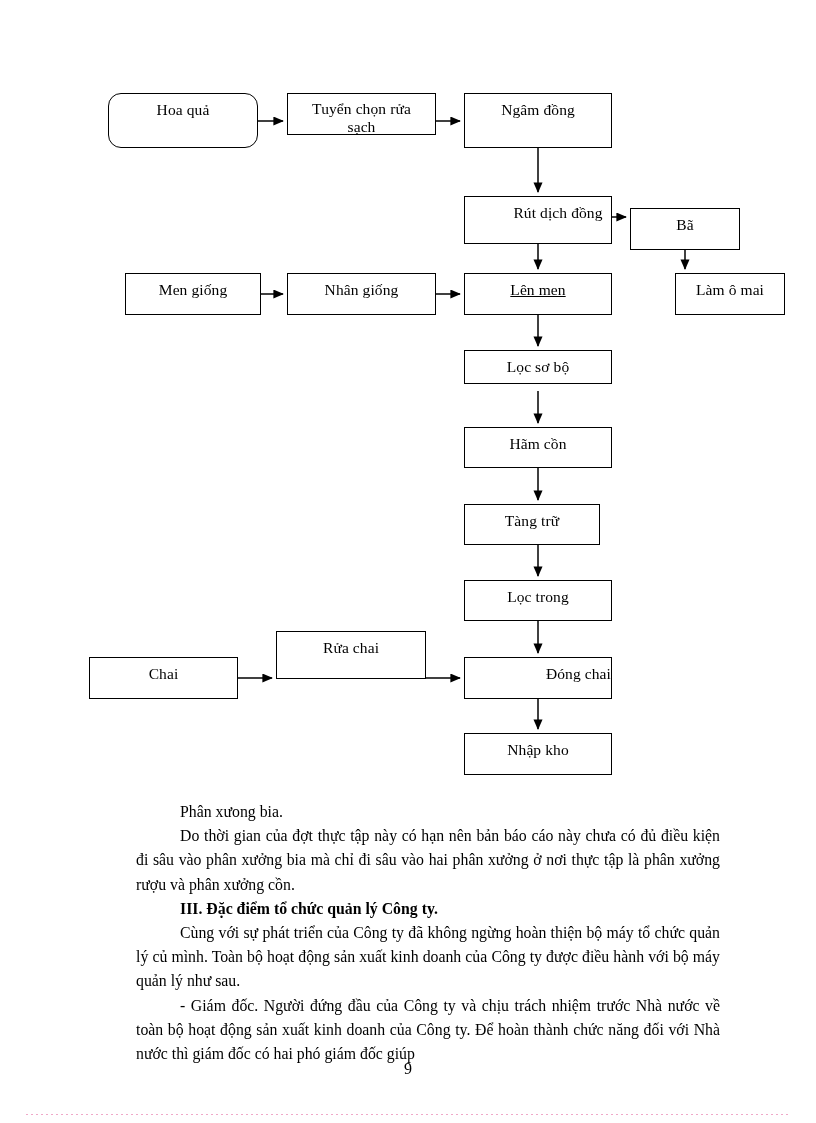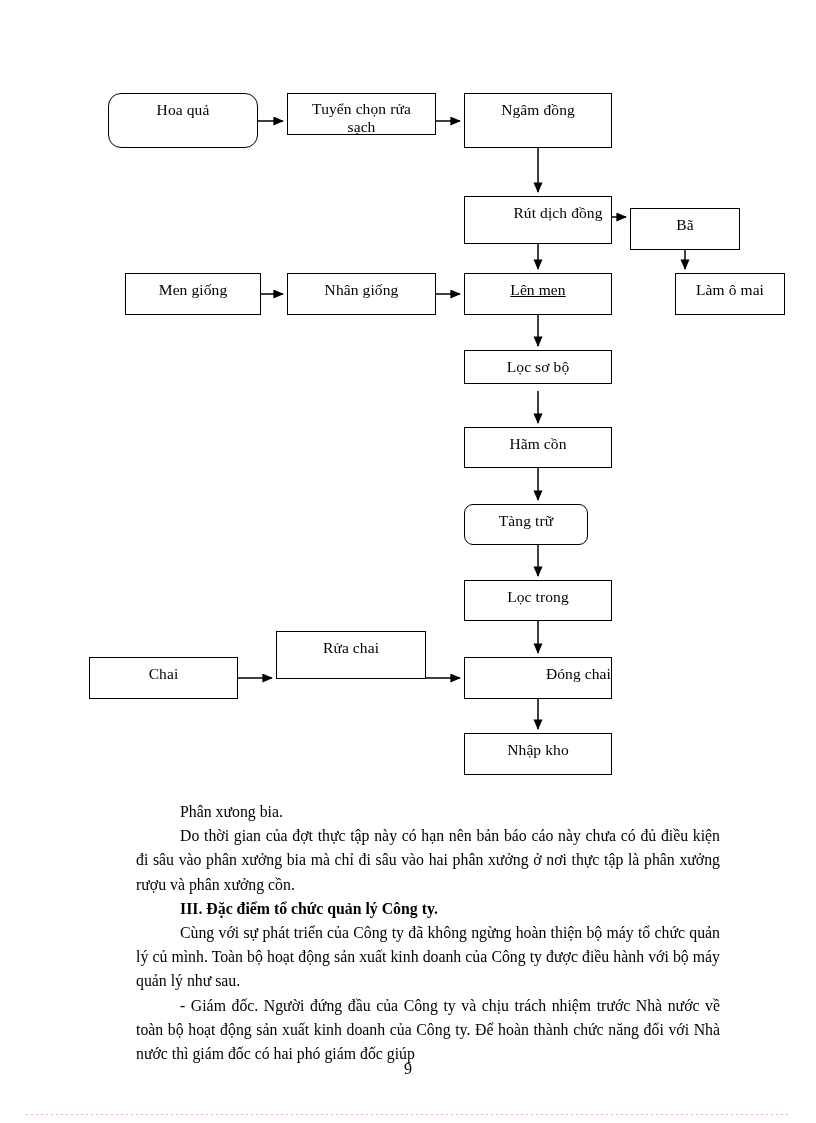--- a/index.html
+++ b/index.html
@@ -167,7 +167,7 @@
 
     <div class="node" style="left:464px; top:427px; width:148px; height:41px;">Hãm cồn</div>
 
-    <div class="node" style="left:464px; top:504px; width:124px; height:41px;border-radius:9px;">Tàng trữ</div>
+    <div class="node" style="left:464px; top:504px; width:136px; height:41px;">Tàng trữ</div>
 
     <div class="node" style="left:464px; top:580px; width:148px; height:41px;">Lọc trong</div>
 

